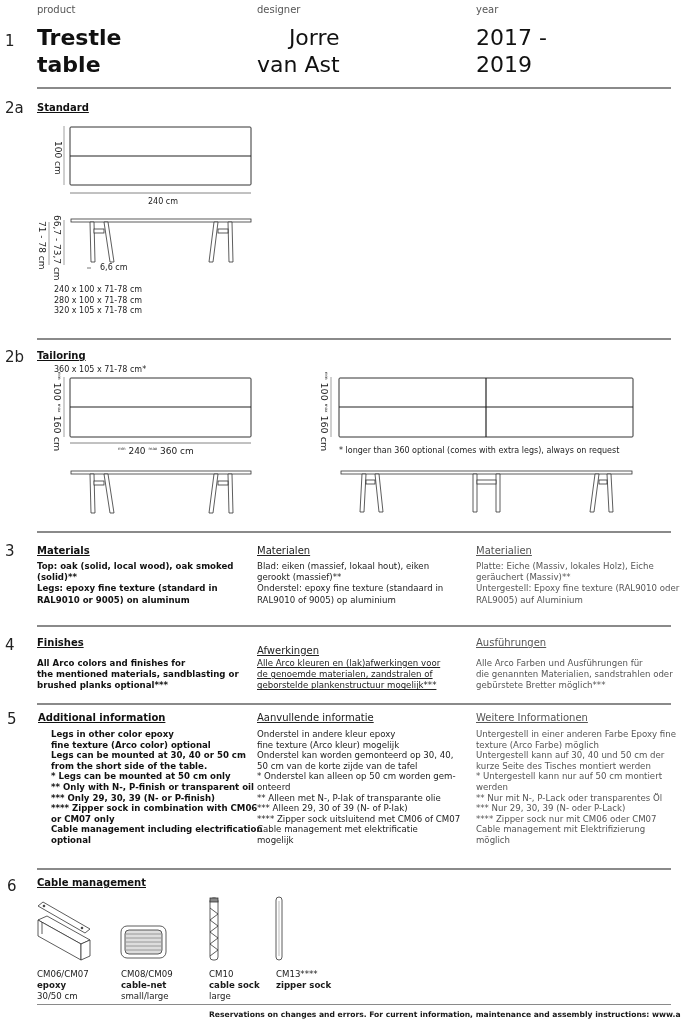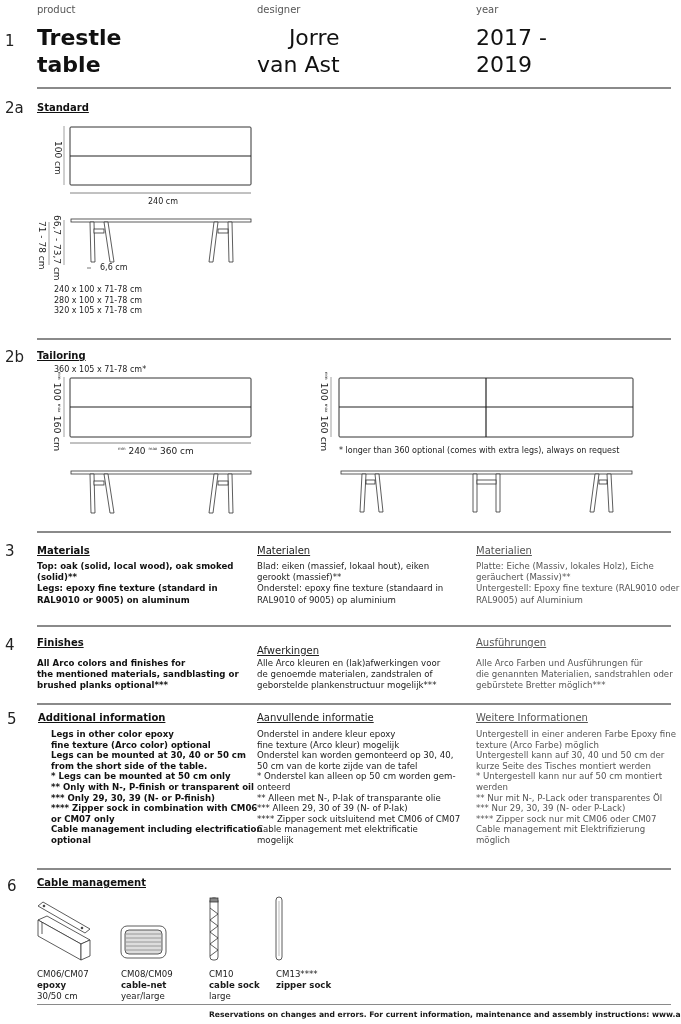--- a/index.html
+++ b/index.html
@@ -156,7 +156,7 @@
 <div class="abs txt bold c-en" style="left:37px;top:658px;">All Arco colors and finishes for
 the mentioned materials, sandblasting or
 brushed planks optional***</div>
-<div class="abs txt c-nl" style="left:257px;top:658px;">Alle Arco kleuren en (lak)afwerkingen voor
+<div class="abs txt c-nl" style="left:257px;top:658px;text-decoration:underline;">Alle Arco kleuren en (lak)afwerkingen voor
 de genoemde materialen, zandstralen of
 geborstelde plankenstructuur mogelijk***</div>
 <div class="abs txt c-de" style="left:476px;top:658px;">Alle Arco Farben und Ausführungen für

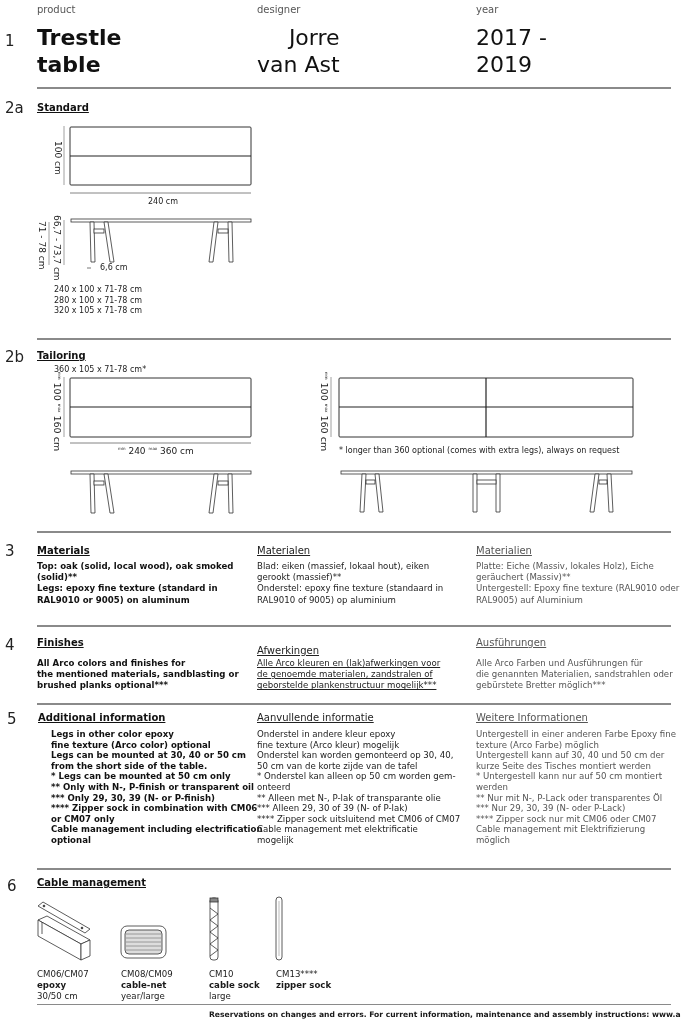--- a/index.html
+++ b/index.html
@@ -243,7 +243,7 @@
 <div class="abs cm-label" style="left:121px;top:969px;">
   <div>CM08/CM09</div>
   <div class="bold">cable-net</div>
-  <div>year/large</div>
+  <div>small/large</div>
 </div>
 <div class="abs cm-label" style="left:209px;top:969px;">
   <div>CM10</div>

